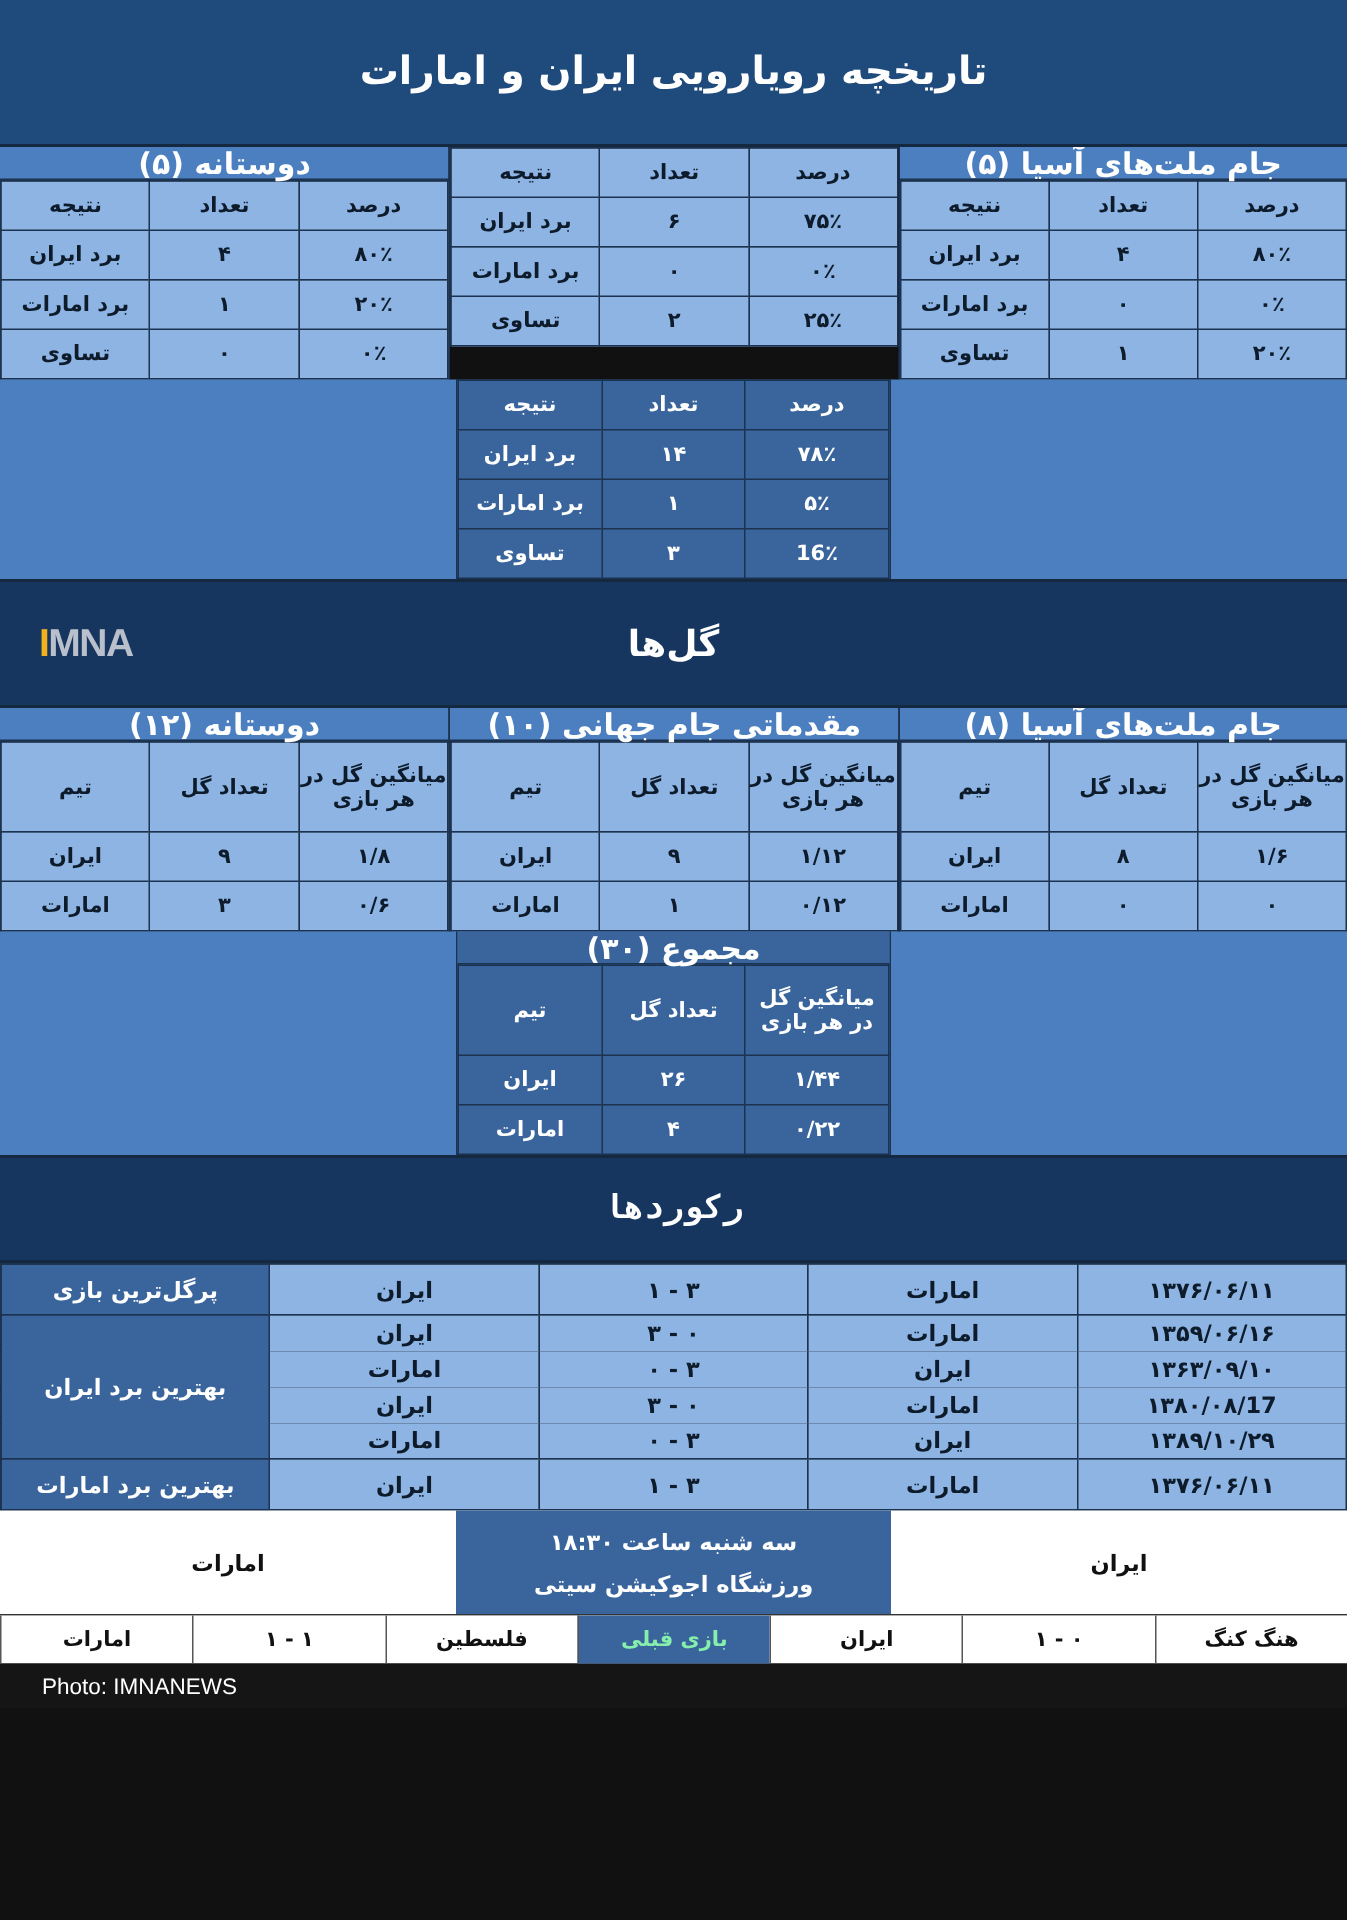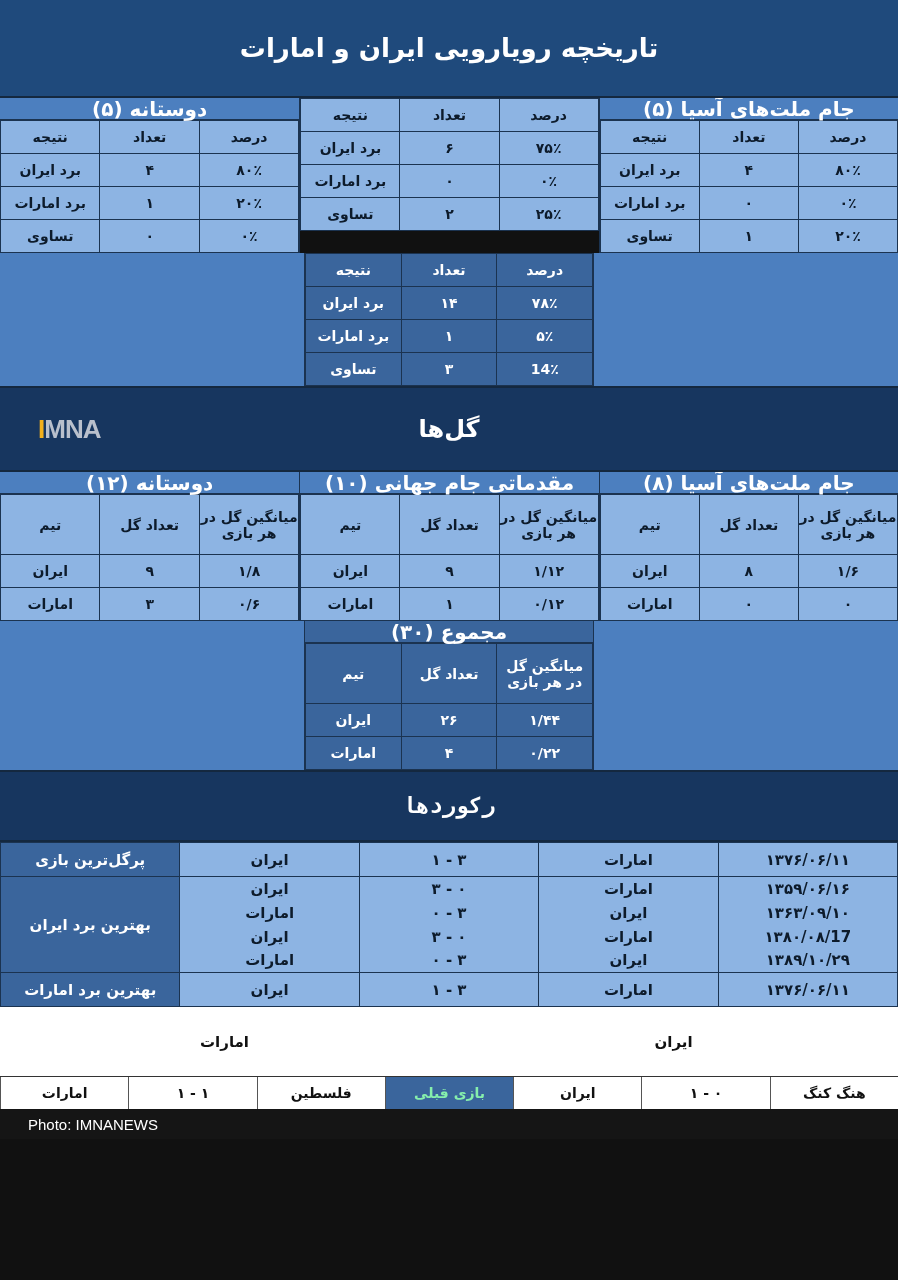--- a/index.html
+++ b/index.html
@@ -146,7 +146,7 @@
               <td>برد امارات</td>
             </tr>
             <tr>
-              <td>14٪</td>
+              <td>16٪</td>
               <td>۳</td>
               <td>تساوی</td>
             </tr>

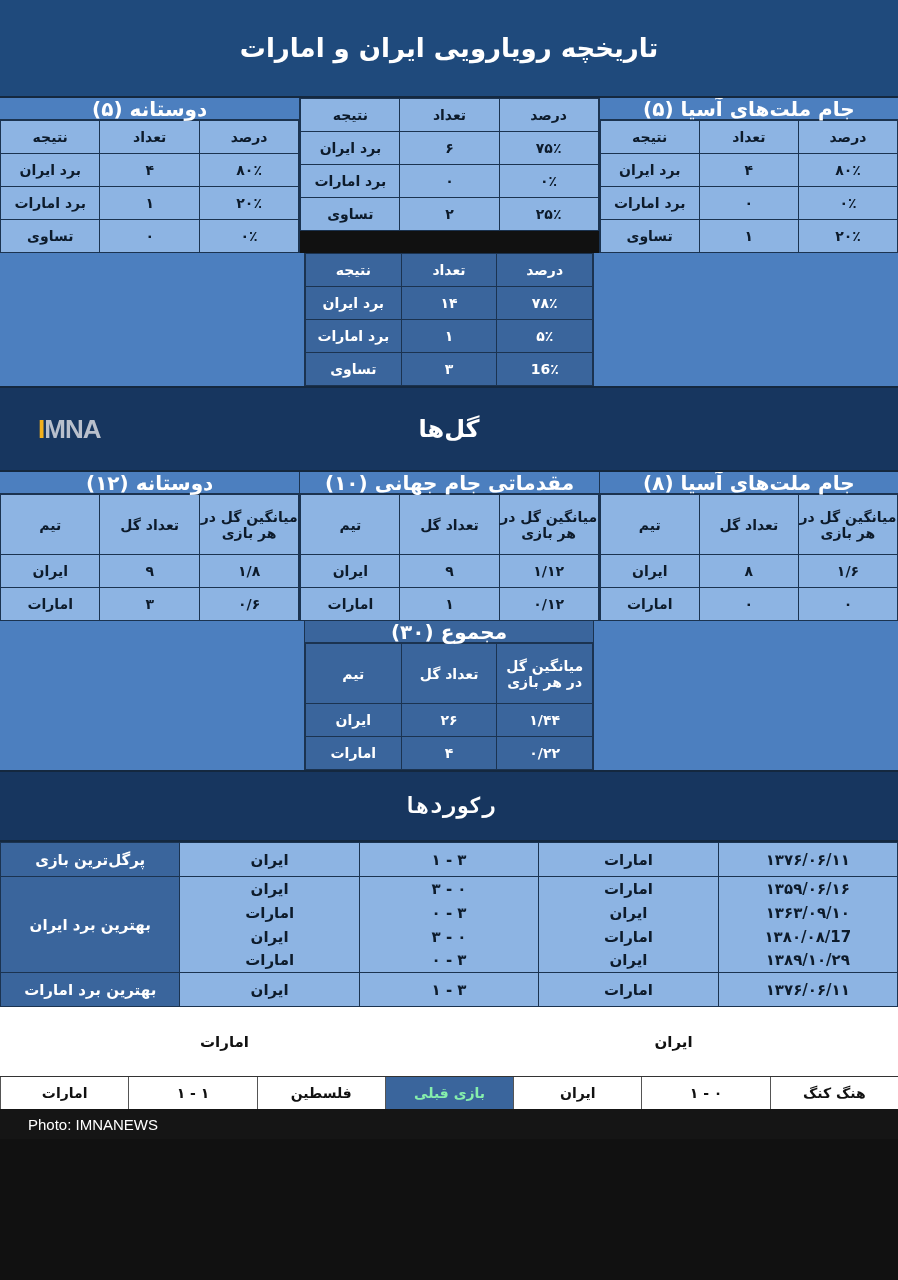--- a/index.html
+++ b/index.html
@@ -10,7 +10,7 @@
   .title-main { height: 98px; font-size: 26px; }
   .title-goals { height: 84px; font-size: 24px; }
   .title-records { height: 70px; font-size: 22px; font-family: Liberation Mono, monospace; }
-  .imna { position: absolute; left: 38px; top: 50%; transform: translateY(-50%); font-family: "Liberation Sans", sans-serif; font-weight: bold; font-size: 26px; color: #b9c0cc; letter-spacing: -1px; }
+  .imna { position: absolute; left: 26px; top: 50%; transform: translateY(-50%); font-family: "Liberation Sans", sans-serif; font-weight: bold; font-size: 26px; color: #b9c0cc; letter-spacing: -1px; }
   .imna .bar { color: #f3b11c; }
   .row3 { display: flex; flex-direction: row-reverse; }
   .block { width: 299.33px; border-left: 1px solid #1b3350; }

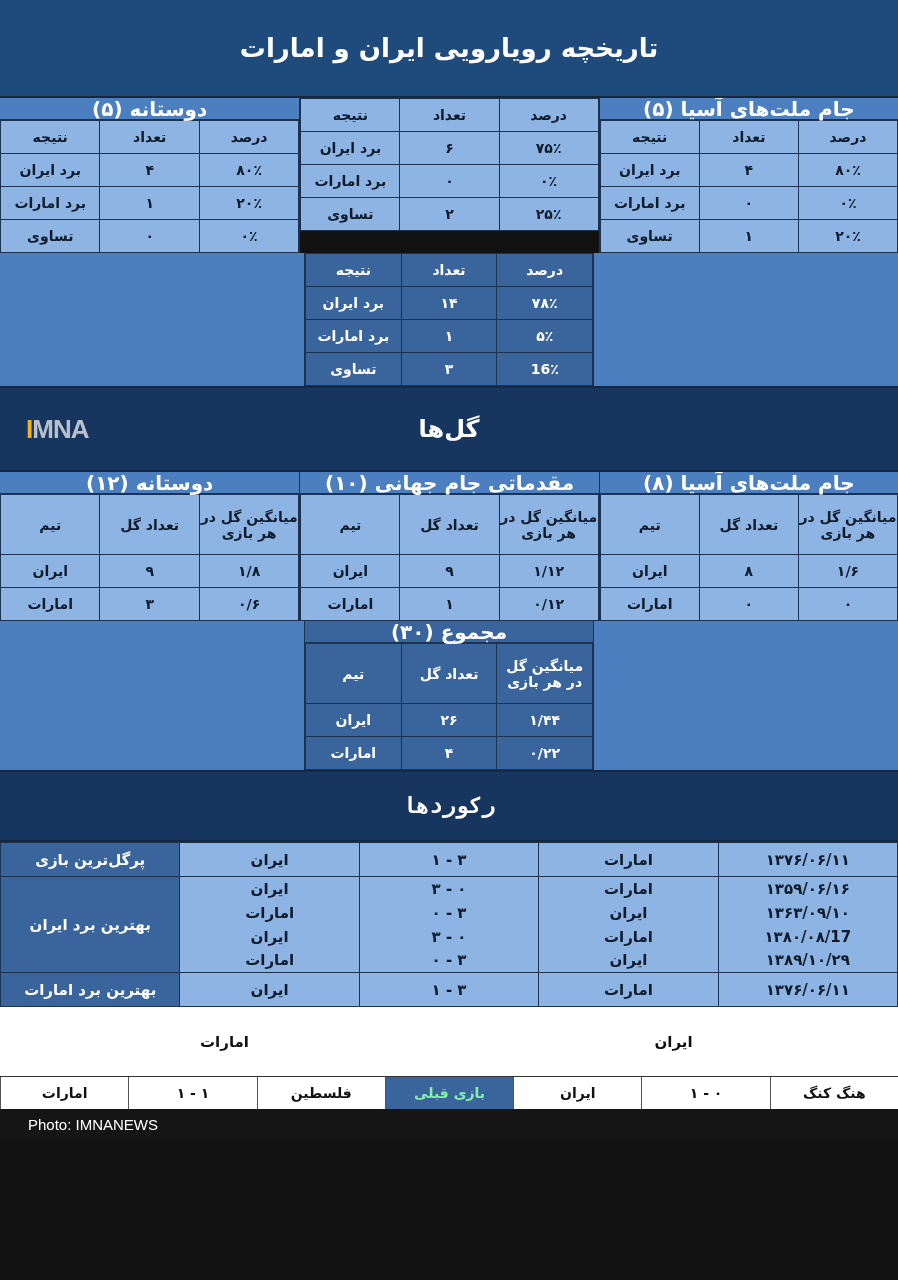--- a/index.html
+++ b/index.html
@@ -304,6 +304,10 @@
 
   <div class="next">
     <div class="team">ایران</div>
+    <div class="info">
+      <span>سه شنبه ساعت ۱۸:۳۰</span>
+      <span>ورزشگاه اجوکیشن سیتی</span>
+    </div>
     <div class="team">امارات</div>
   </div>
 

